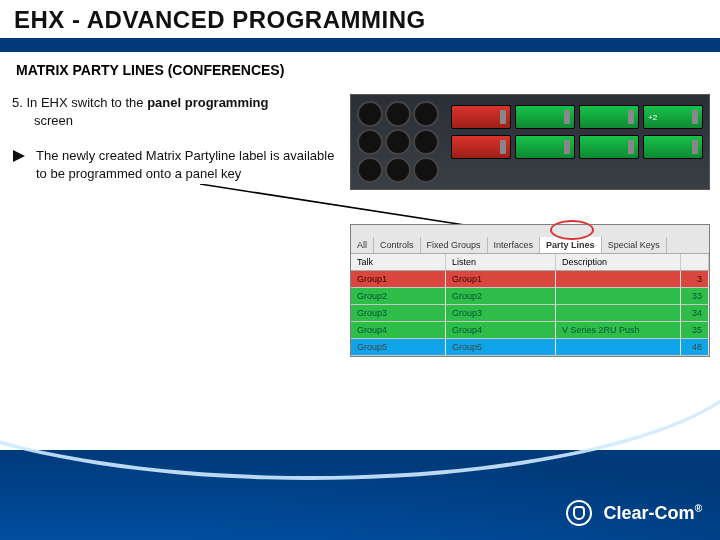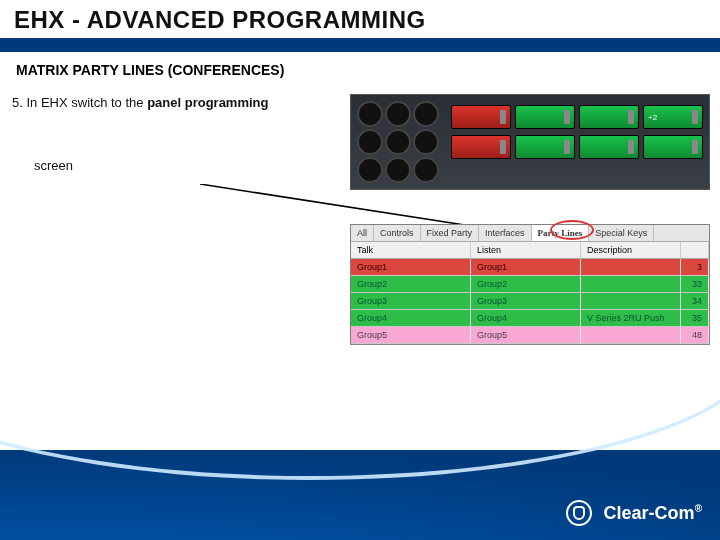--- a/index.html
+++ b/index.html
@@ -45,7 +45,7 @@
     margin-bottom: 18px;
   }
   .step .lead { display: inline; }
-  .step .rest-indent { display:block; padding-left: 22px; margin-top: 45px; }
+  .step .rest-indent { display:block; padding-left: 22px; }
   .bullet-row {
     display: flex;
     align-items: flex-start;

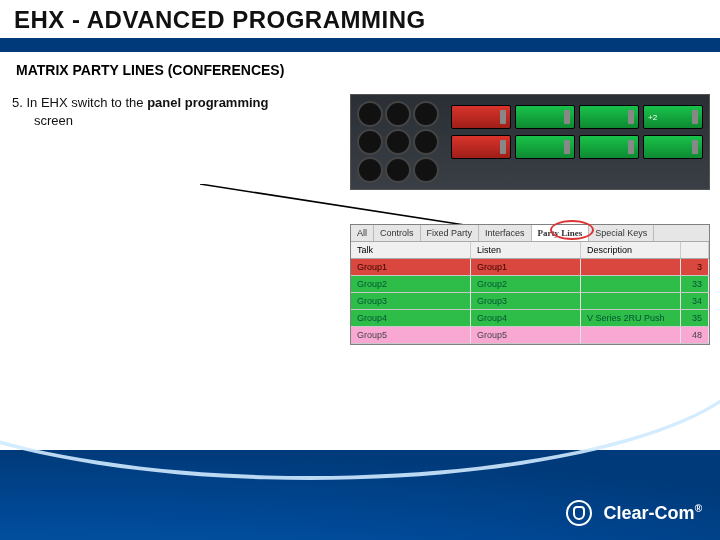--- a/index.html
+++ b/index.html
@@ -159,6 +159,14 @@
     <p class="step">
       <span class="lead">5. In EHX switch to the </span><b>panel programming</b><span class="rest-indent"> screen</span>
     </p>
+    <div class="bullet-row">
+      <span class="arrow-icon">
+        <svg width="14" height="14" viewBox="0 0 14 14">
+            <polygon points="1,1 13,7 1,13" fill="#111"></polygon>
+          </svg>
+      </span>
+      <span>The newly created Matrix Partyline label is available to be programmed onto a panel key</span>
+    </div>
   </div>
 
   <div class="right-col">

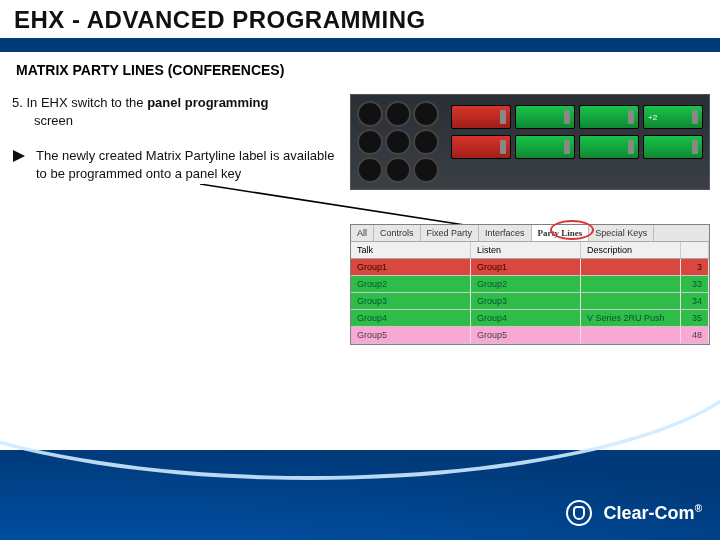--- a/index.html
+++ b/index.html
@@ -104,6 +104,7 @@
   .tab {
     padding:3px 6px; border-right:1px solid #bbb; color:#333;
     background:#e6e6e6;
+    margin-top:12px;
   }
   .tab.active { background:#fff; font-weight:bold;font-family:Liberation Serif, serif; }
   .circle-callout {

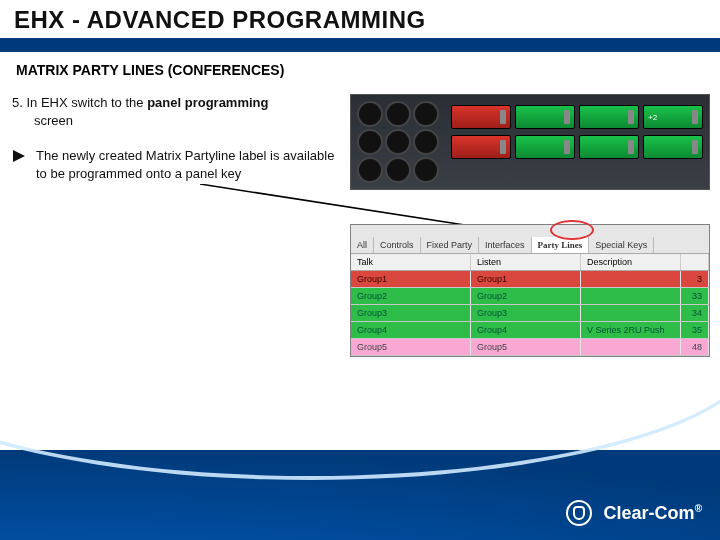--- a/index.html
+++ b/index.html
@@ -232,7 +232,7 @@
       <div class="tabs">
         <div class="tab">All</div>
         <div class="tab">Controls</div>
-        <div class="tab">Fixed Party</div>
+        <div class="tab">Fixed Groups</div>
         <div class="tab">Interfaces</div>
         <div class="tab active">Party Lines</div>
         <div class="tab">Special Keys</div>

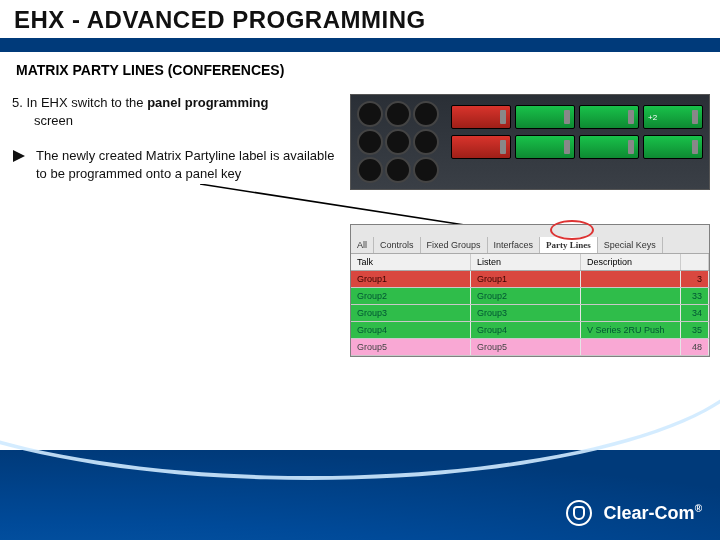--- a/index.html
+++ b/index.html
@@ -106,7 +106,7 @@
     background:#e6e6e6;
     margin-top:12px;
   }
-  .tab.active { background:#fff; font-weight:bold;font-family:Liberation Serif, serif; }
+  .tab.active { background:#fff; font-weight:bold; }
   .circle-callout {
     position:absolute; top:126px; left:200px;
     width:44px; height:20px; border:2px solid #d33; border-radius:50%;

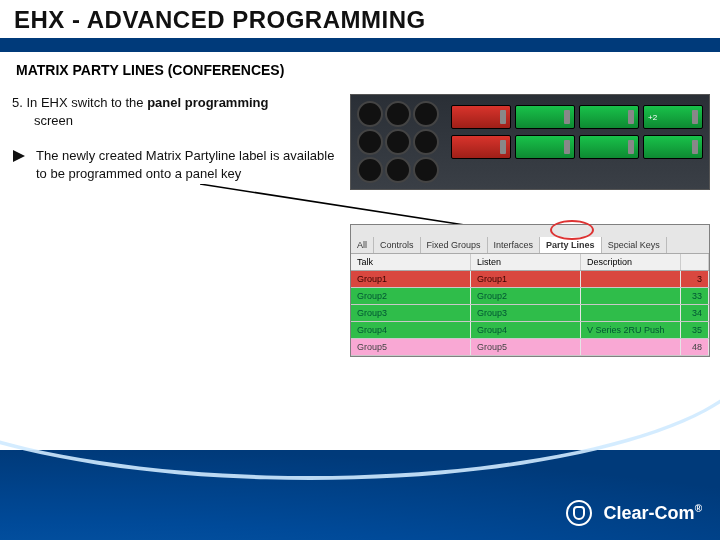--- a/index.html
+++ b/index.html
@@ -116,7 +116,7 @@
     display:flex; background:#f0f0f0; border-bottom:1px solid #aaa;
   }
   .grid-head div { padding:3px 6px; border-right:1px solid #ccc; }
-  .gcol-a{width:120px}.gcol-b{width:110px}.gcol-c{flex:1}.gcol-d{width:28px; text-align:right}
+  .gcol-a{width:95px}.gcol-b{width:110px}.gcol-c{flex:1}.gcol-d{width:28px; text-align:right}
   .grid-row { display:flex; border-bottom:1px solid #c8c8c8; }
   .grid-row div { padding:3px 6px; border-right:1px solid #e5e5e5; }
   .gr-red   { background:#d9473f; color:#3a0300; }

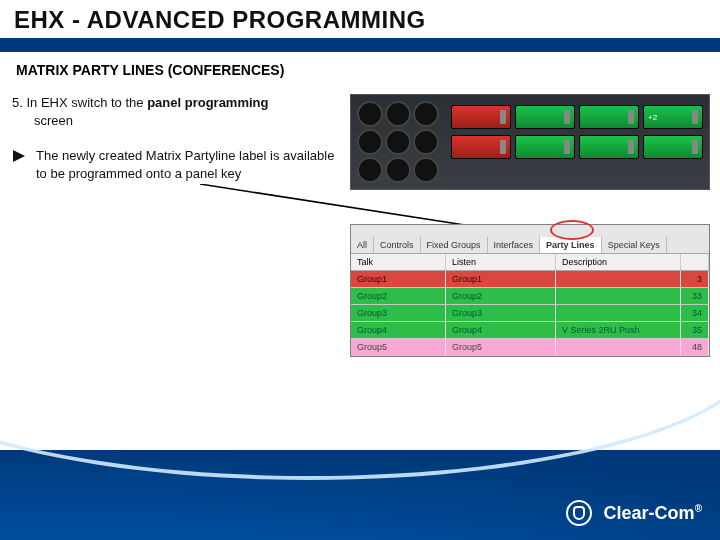--- a/index.html
+++ b/index.html
@@ -121,7 +121,7 @@
   .grid-row div { padding:3px 6px; border-right:1px solid #e5e5e5; }
   .gr-red   { background:#d9473f; color:#3a0300; }
   .gr-green { background:#2fbd4a; color:#053; }
-  .gr-white { background:#f9a8d4; color:#444; }
+  .gr-white { background:#0ea5e9; color:#444; }
   .footer-band {
     position:absolute; left:0; right:0; bottom:0; height:90px;
     background: radial-gradient(ellipse 140% 180% at 10% 180%, #0b5fb0 0%, #004a99 55%, #003a7a 100%);

